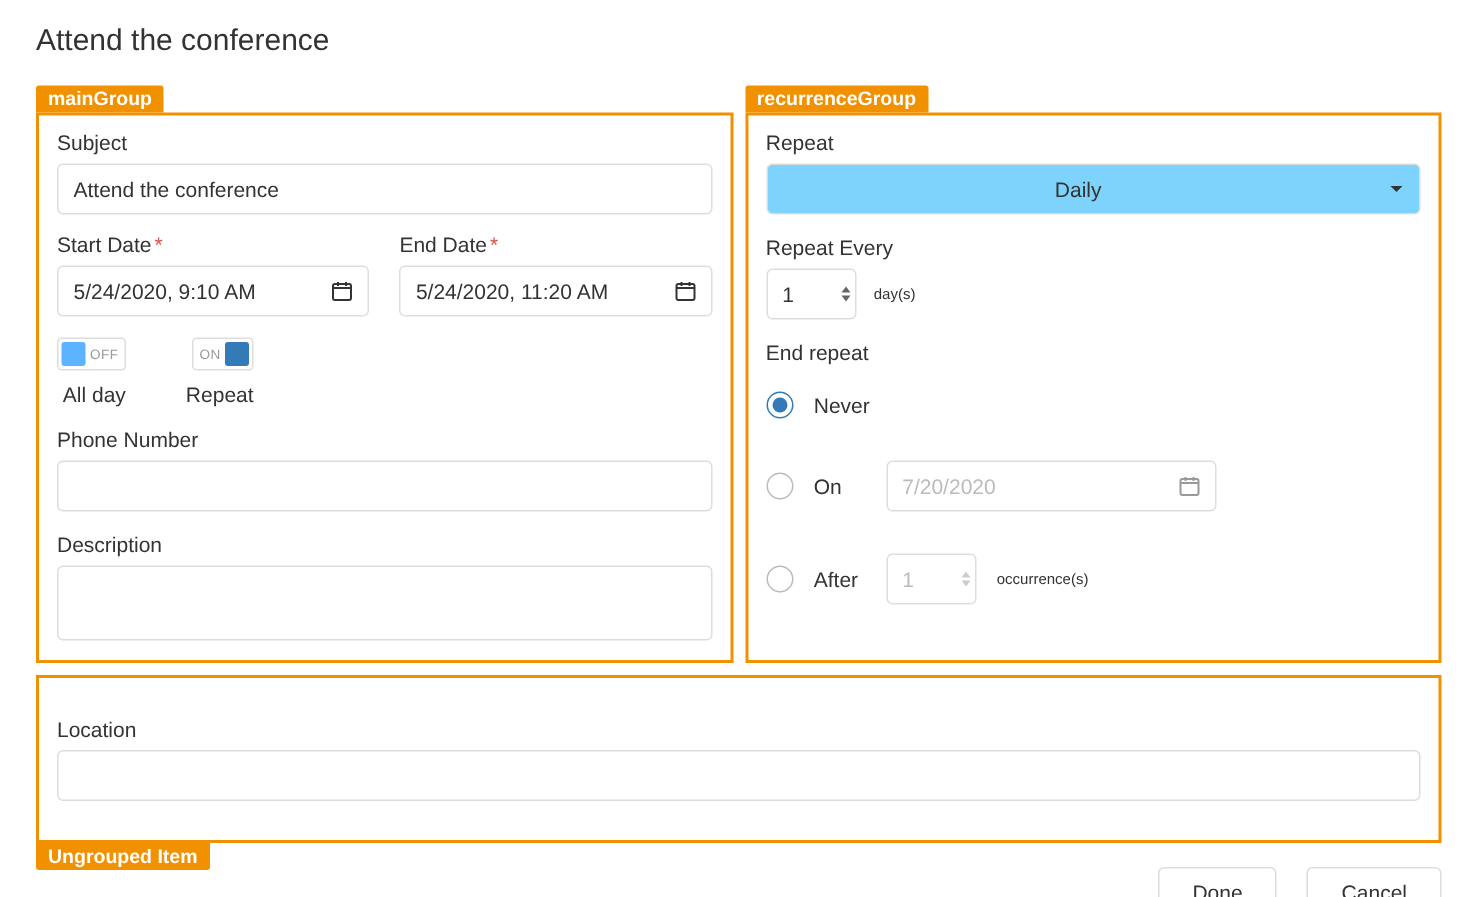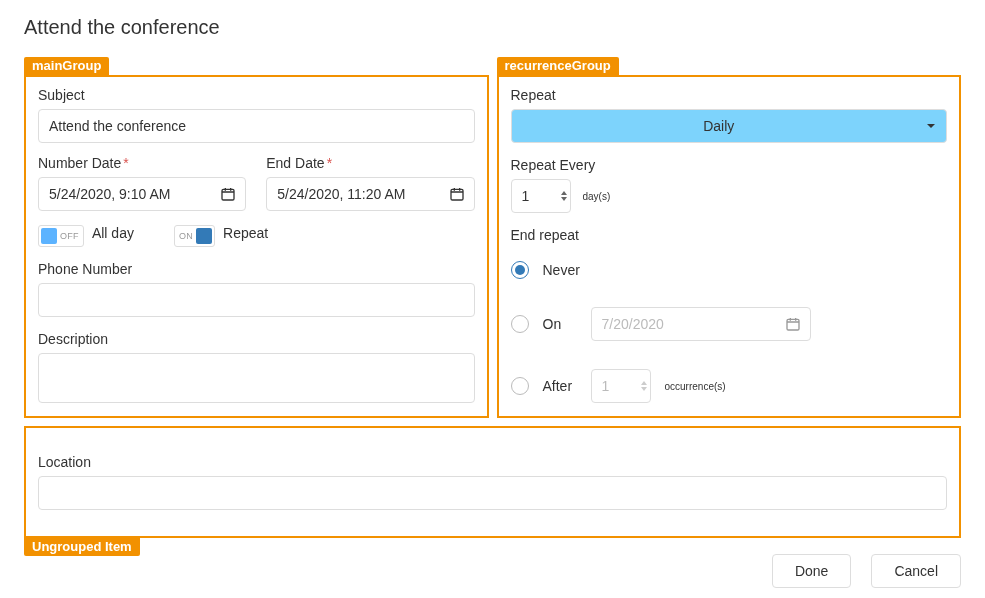--- a/index.html
+++ b/index.html
@@ -309,7 +309,7 @@
         <div class="row">
           <div class="col">
             <label class="field-label">
-              <span>Number Date</span><span class="required">*</span>
+              <span>Start Date</span><span class="required">*</span>
             </label>
             <div class="input-wrap">
               <input type="text" class="date-input" value="5/24/2020, 9:10 AM" style="">

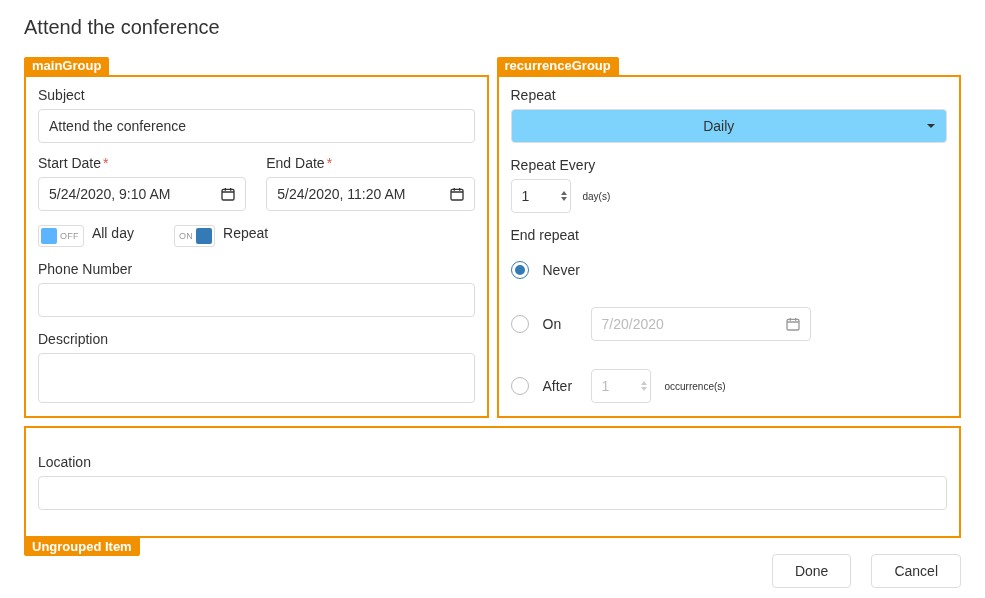--- a/index.html
+++ b/index.html
@@ -116,8 +116,9 @@
     }
     .toggle-group {
       display: flex;
-      align-items: flex-start;
+      align-items: flex-end;
       gap: 8px;
+      flex-direction: column;
     }
     .switch-off {
       display: inline-flex;

